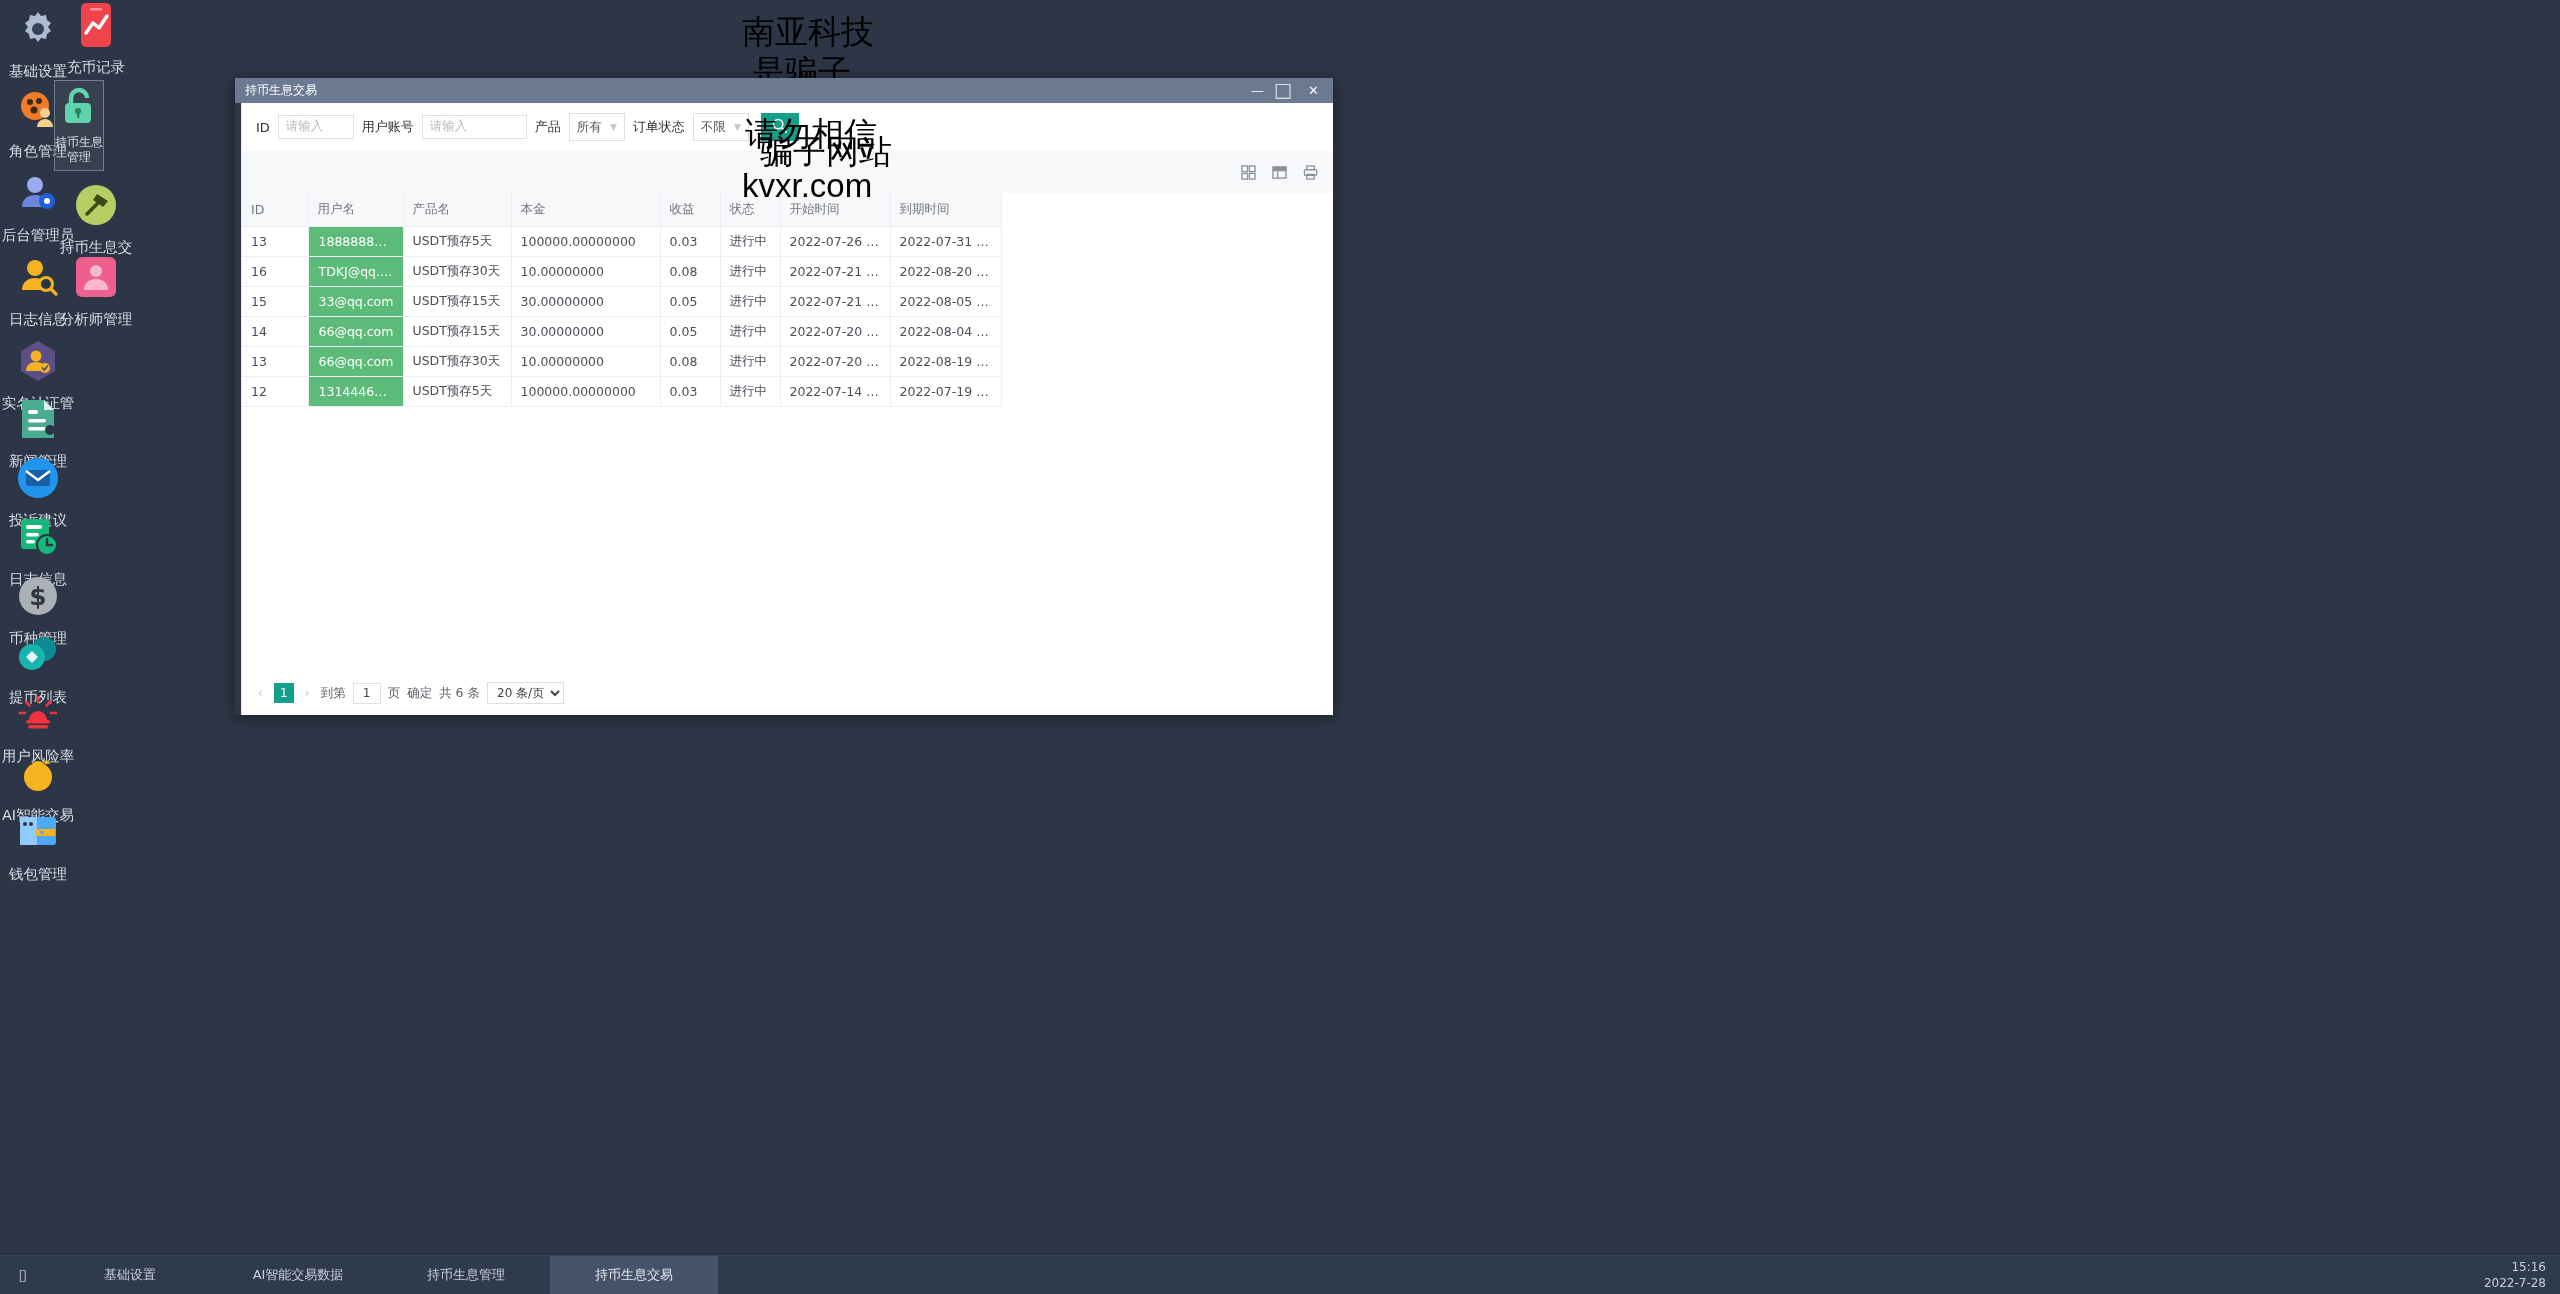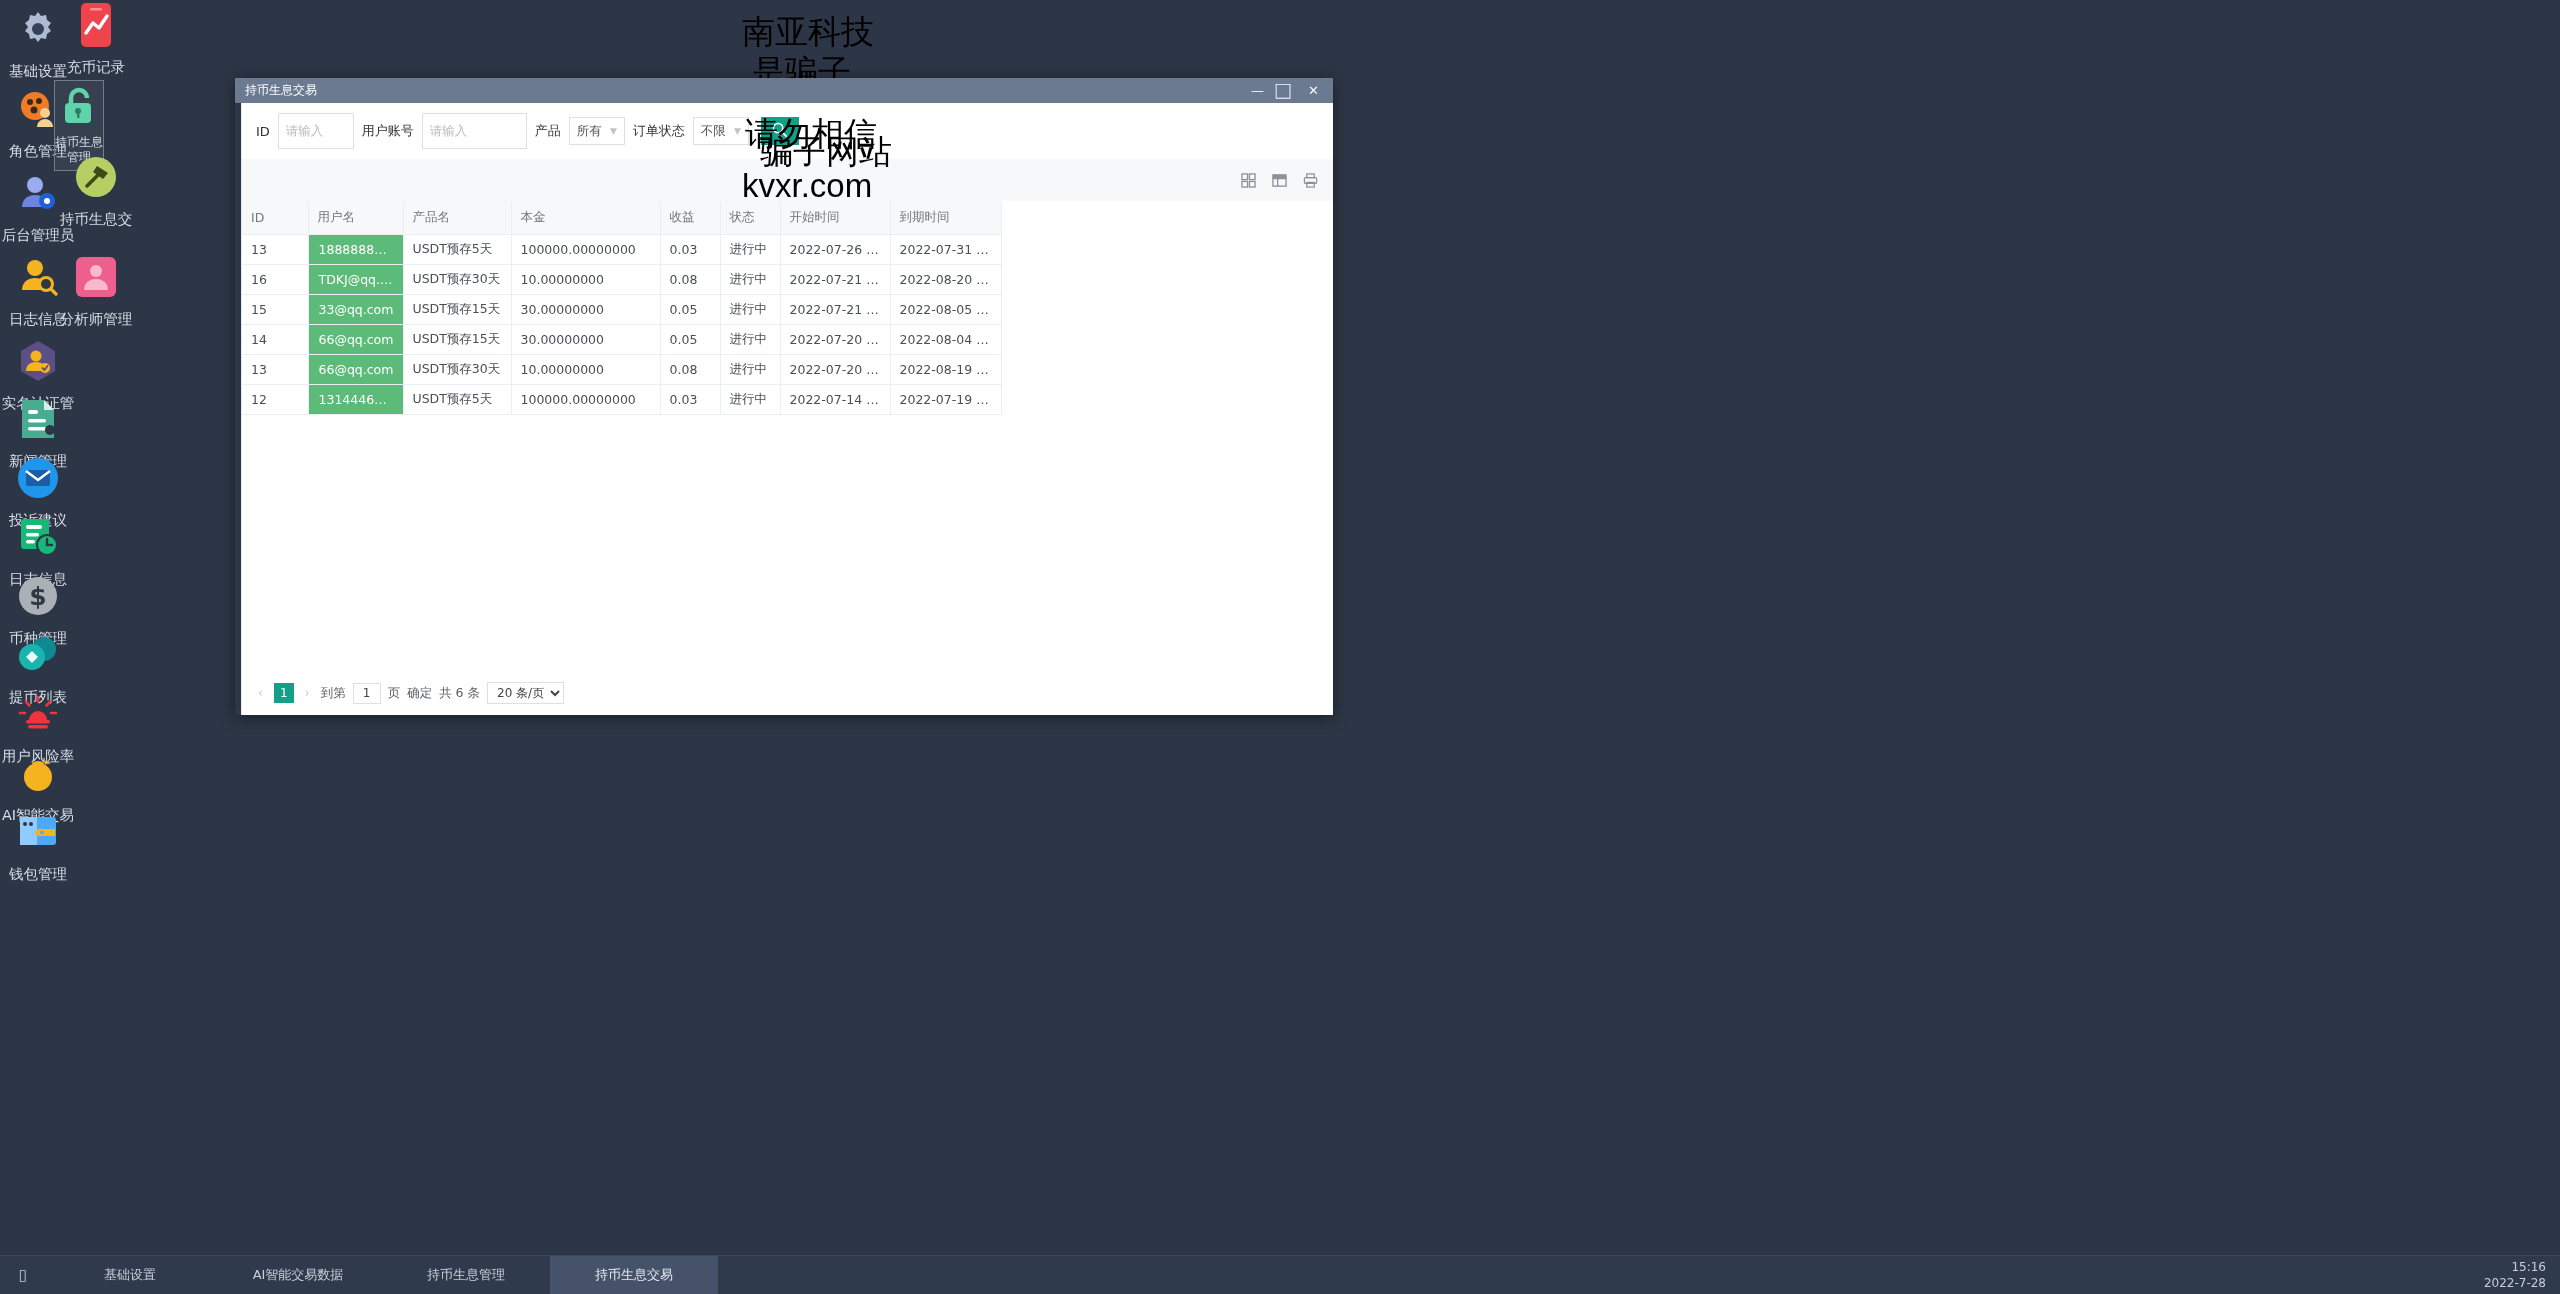--- a/index.html
+++ b/index.html
@@ -55,9 +55,9 @@
   .f-label { font-size:13px; color:#333; margin-right:8px; margin-left:8px; }
   .f-label:first-child { margin-left:0; }
   .f-input {
-    height:36px; width:76px; border:1px solid #dcdfe6; background:#fff;
+    height:24px; width:76px; border:1px solid #dcdfe6; background:#fff;
     font-size:12.5px; color:#444; padding:0 7px; outline:none;
-    font-family:Liberation Sans, sans-serif;
+    font-family:Liberation Mono, monospace;
   }
   .f-input::placeholder { color:#b9bcc2; }
   .f-input.wide { width:105px; }

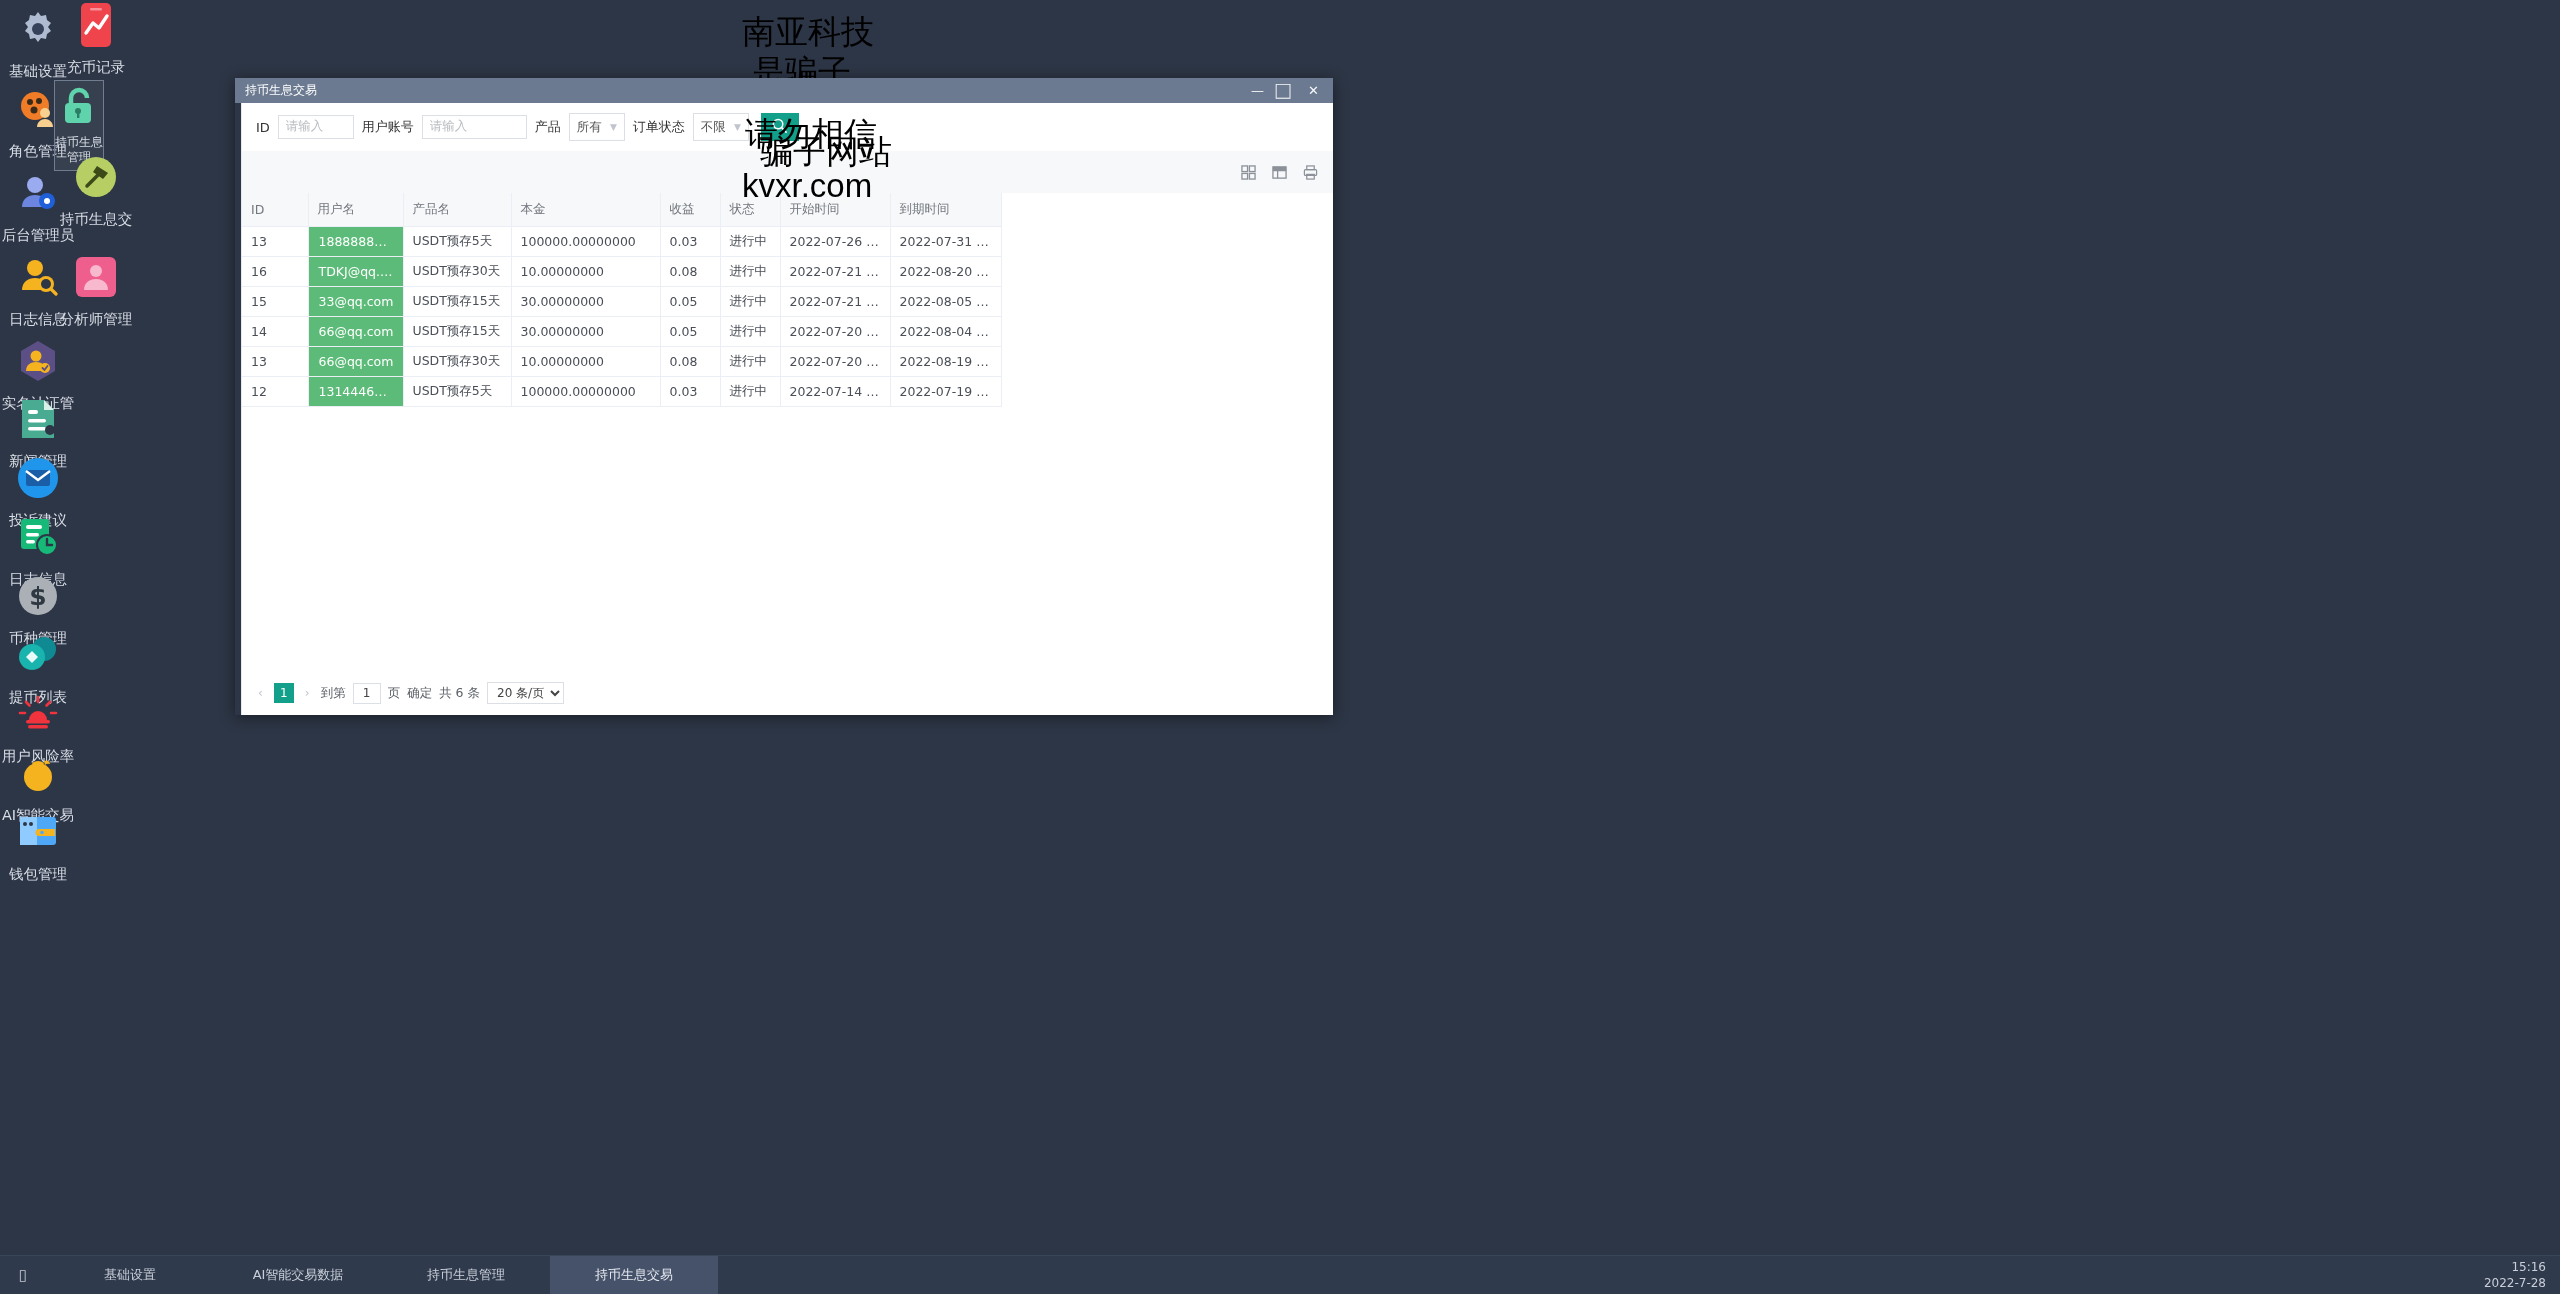--- a/index.html
+++ b/index.html
@@ -221,7 +221,7 @@
     <span class="lbl">后台管理员</span>
   </div>
 
-  <div class="dicon" style="left:58px;top:152px;">
+  <div class="dicon" style="left:58px;top:180px;">
     <div class="glyph">
       <svg width="42" height="42" viewBox="0 0 42 42">
           <circle cx="21" cy="21" r="20" fill="#b7ce64"></circle>

